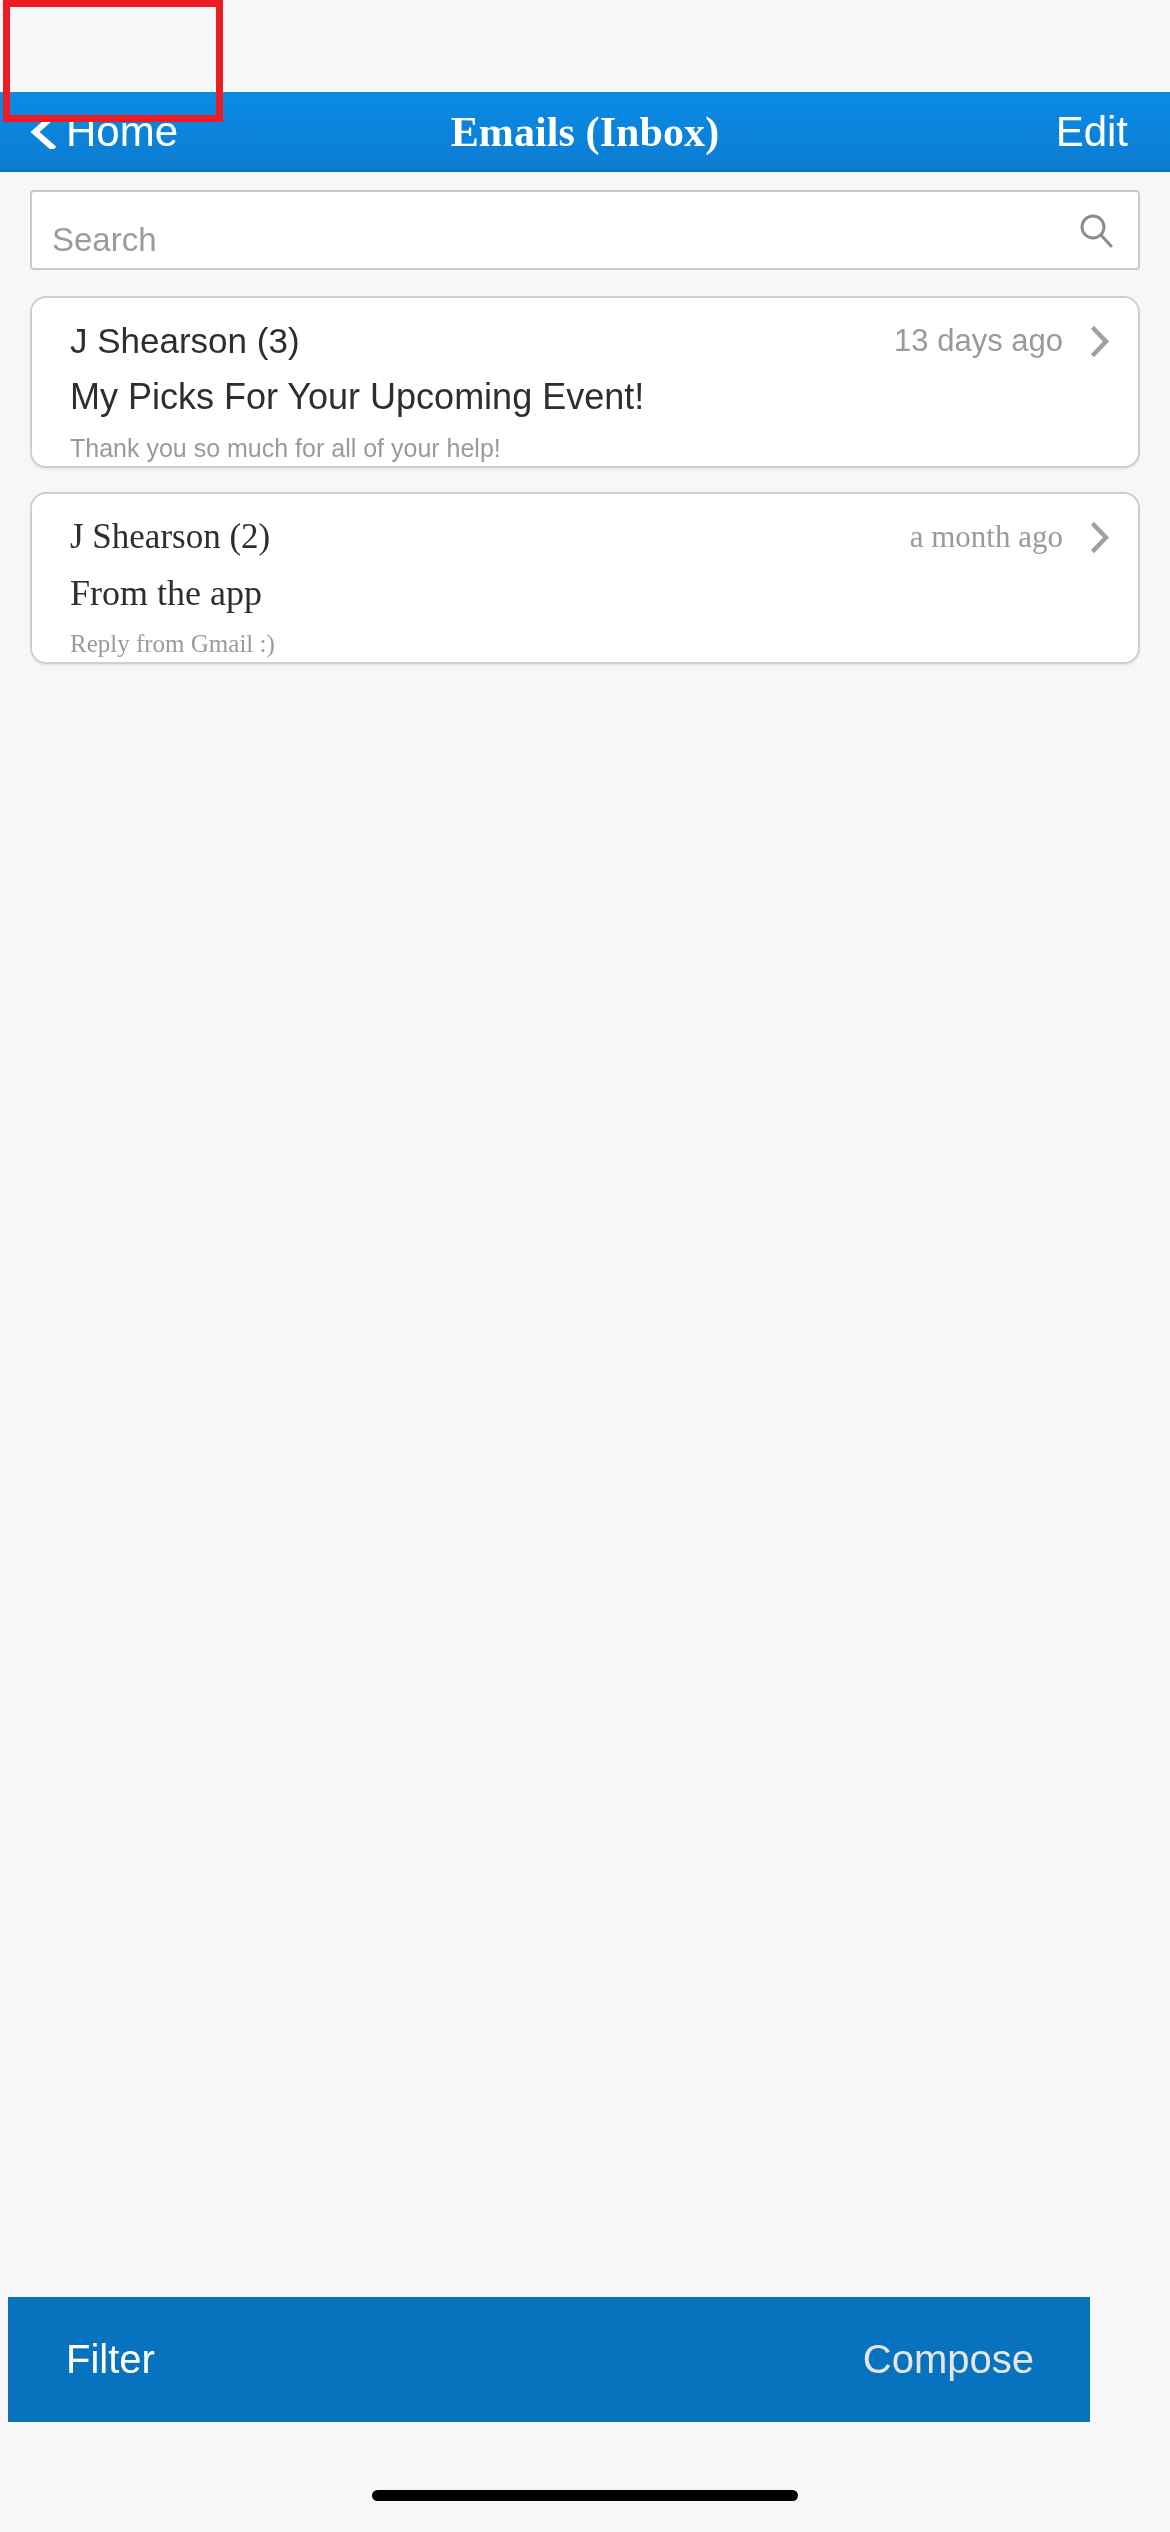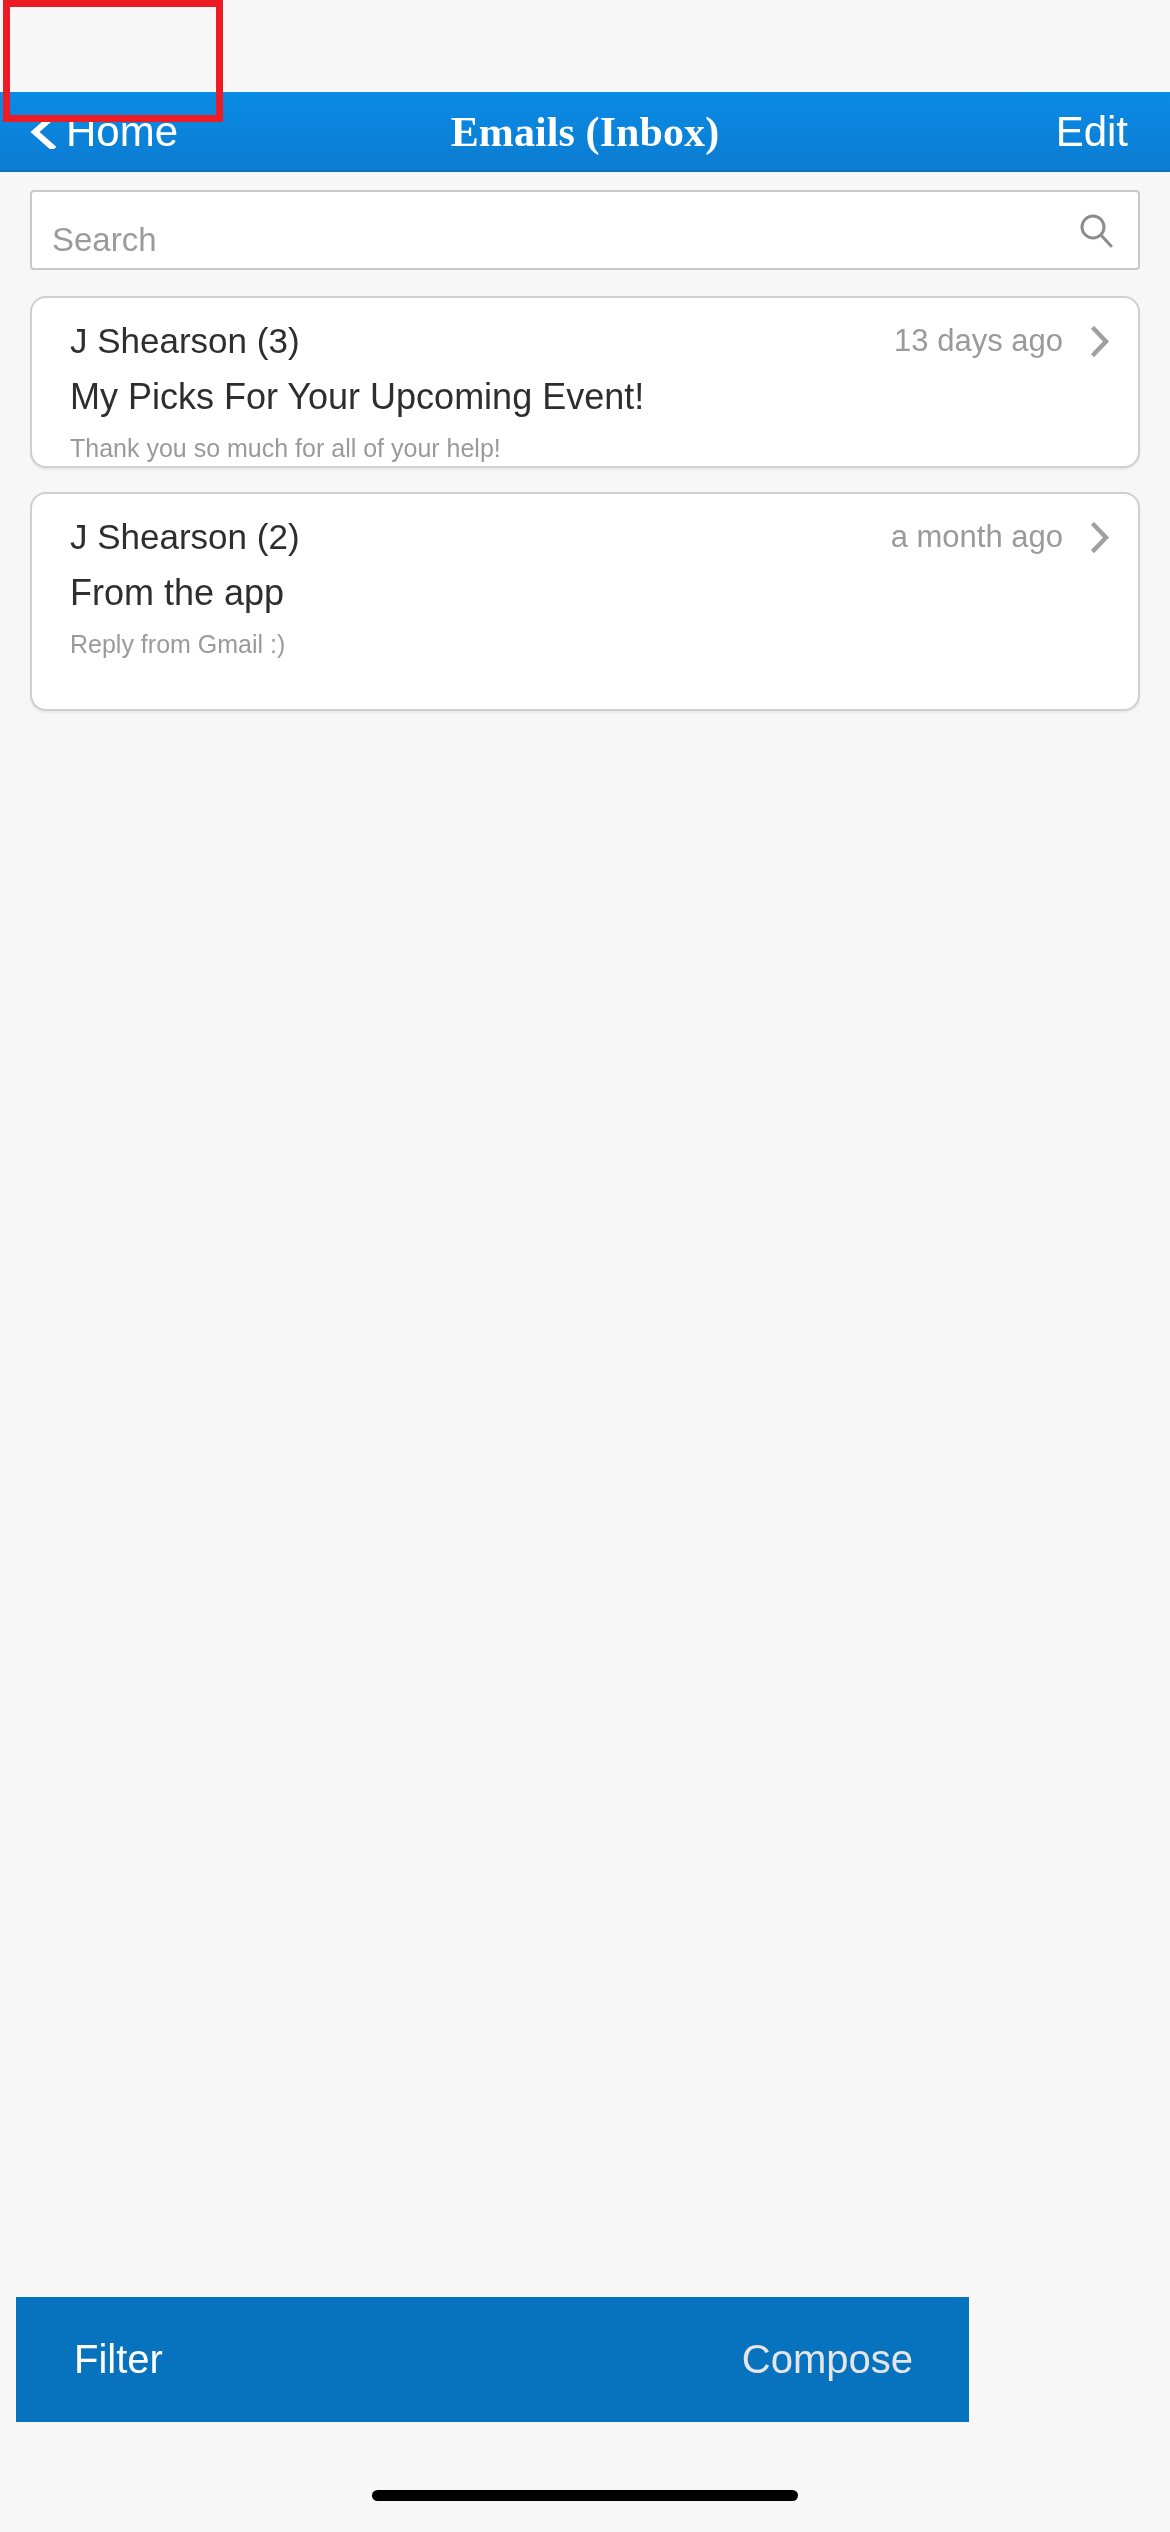--- a/index.html
+++ b/index.html
@@ -139,7 +139,7 @@
     box-shadow:0 2px 2px rgba(0,0,0,0.06);
   }
   #email-card-0 { top:124px; height:172px; }
-  #email-card-1 { top:320px; height:219px; }
+  #email-card-1 { top:320px; height:172px;font-family:Liberation Serif, serif; }
 
   .row-top {
     position:absolute; left:38px; right:28px; top:22px;

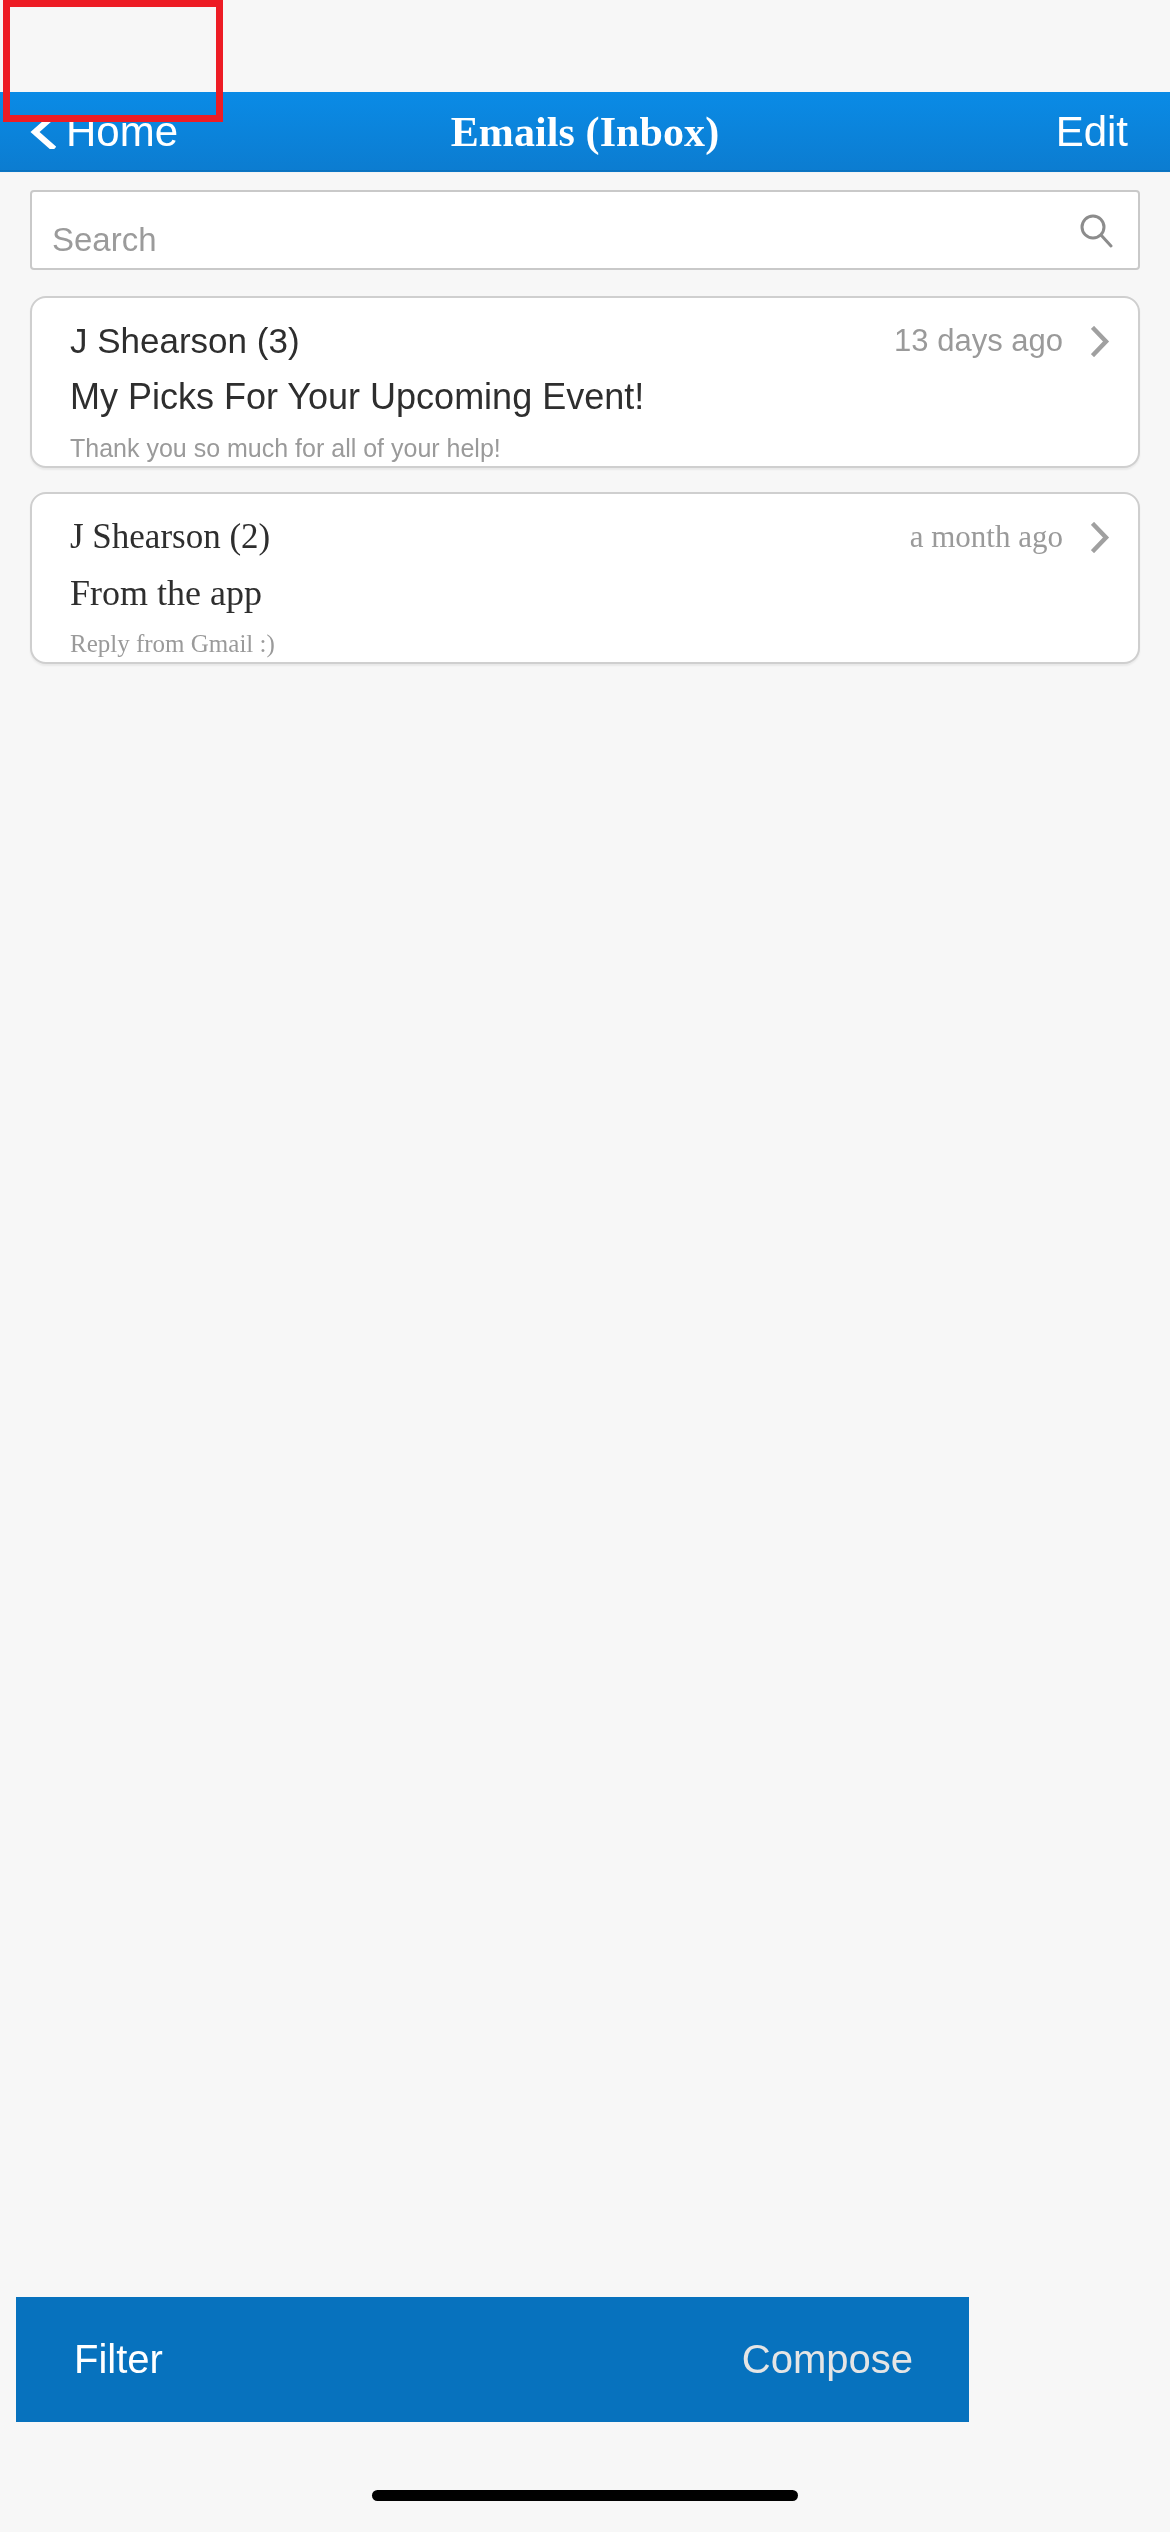--- a/index.html
+++ b/index.html
@@ -171,8 +171,8 @@
 
   
   #toolbar {
-    position:absolute; left:16px; top:2297px;
-    width:953px; height:125px;
+    position:absolute; left:8px; top:2297px;
+    width:1082px; height:125px;
     background:#0772be;
     z-index:6;
   }

